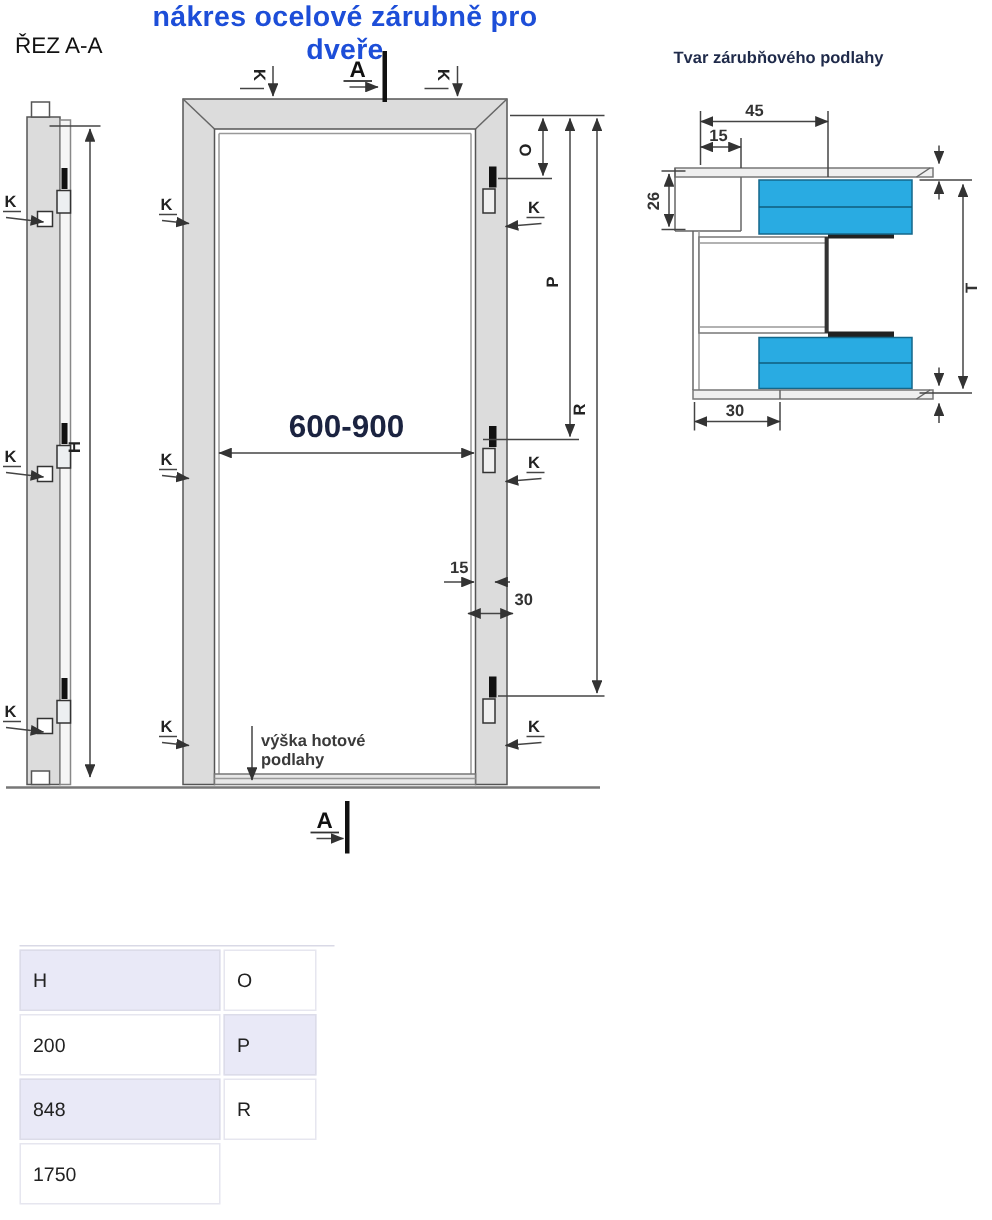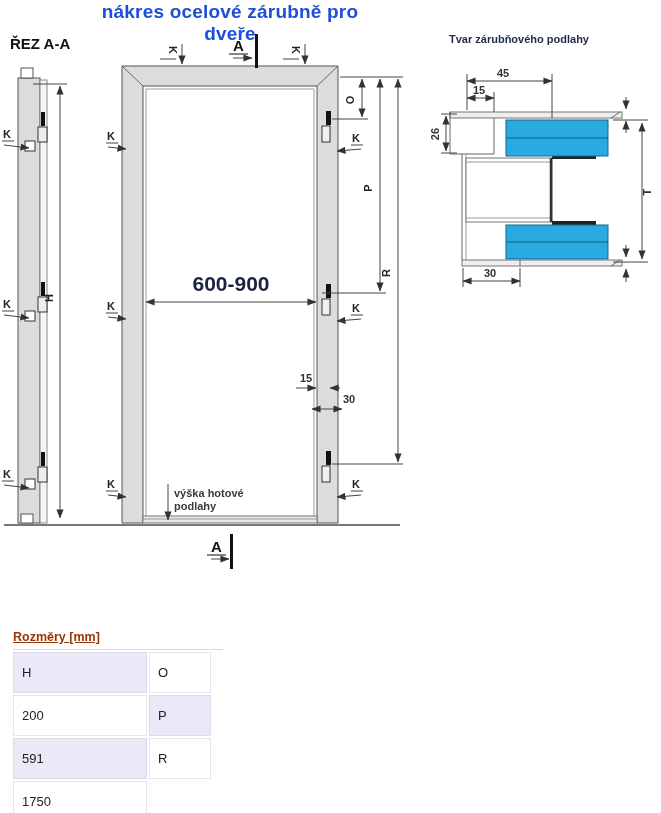--- a/index.html
+++ b/index.html
@@ -13,7 +13,7 @@
     font-size:19px;font-weight:bold;color:#1d4ed8;letter-spacing:.2px;
   }
   .rez-title{
-    left:10px;top:35px;font-size:15px;font-weight:bold;color:#111;
+    left:10px;top:22px;font-size:15px;font-weight:normal;color:#111;
   }
   .profile-title{
     left:449px;top:33px;font-size:11px;font-weight:bold;color:#1f2a4a;

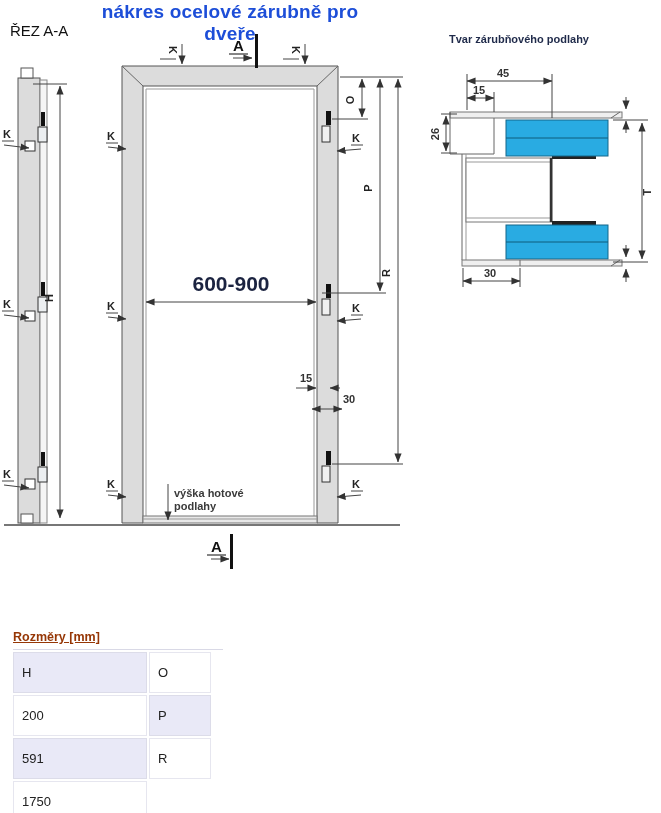--- a/index.html
+++ b/index.html
@@ -249,7 +249,6 @@
 </svg>
 
 <div class="abs dims">
-  <div class="dims-title">Rozměry [mm]</div>
   <div class="dims-grid">
     <div class="cell row-odd">H</div>
     <div class="cell row-even">O</div>

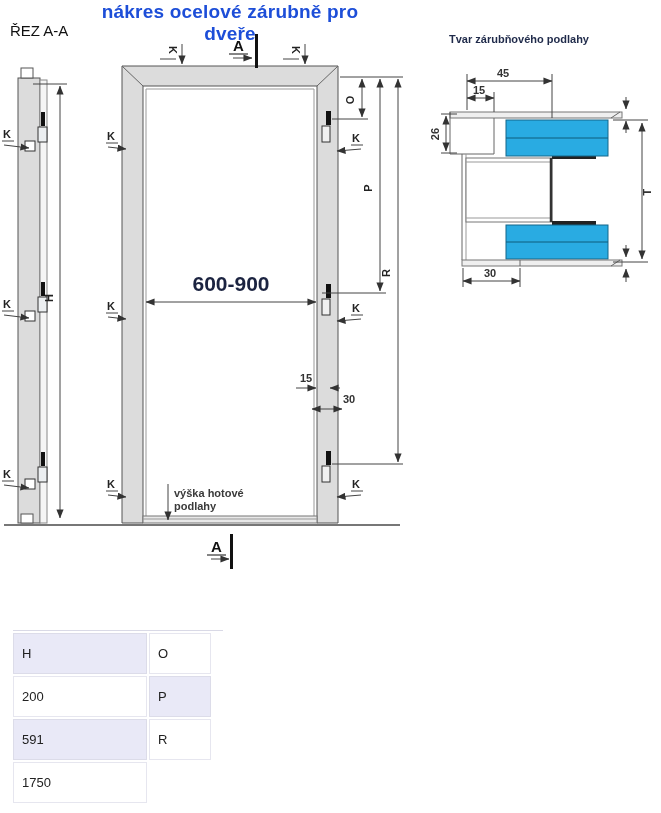--- a/index.html
+++ b/index.html
@@ -254,7 +254,7 @@
     <div class="cell row-even">O</div>
     <div class="cell row-even">200</div>
     <div class="cell row-odd">P</div>
-    <div class="cell row-odd">591</div>
+    <div class="cell row-odd">848</div>
     <div class="cell row-even">R</div>
     <div class="cell row-even">1750</div>
   </div>

